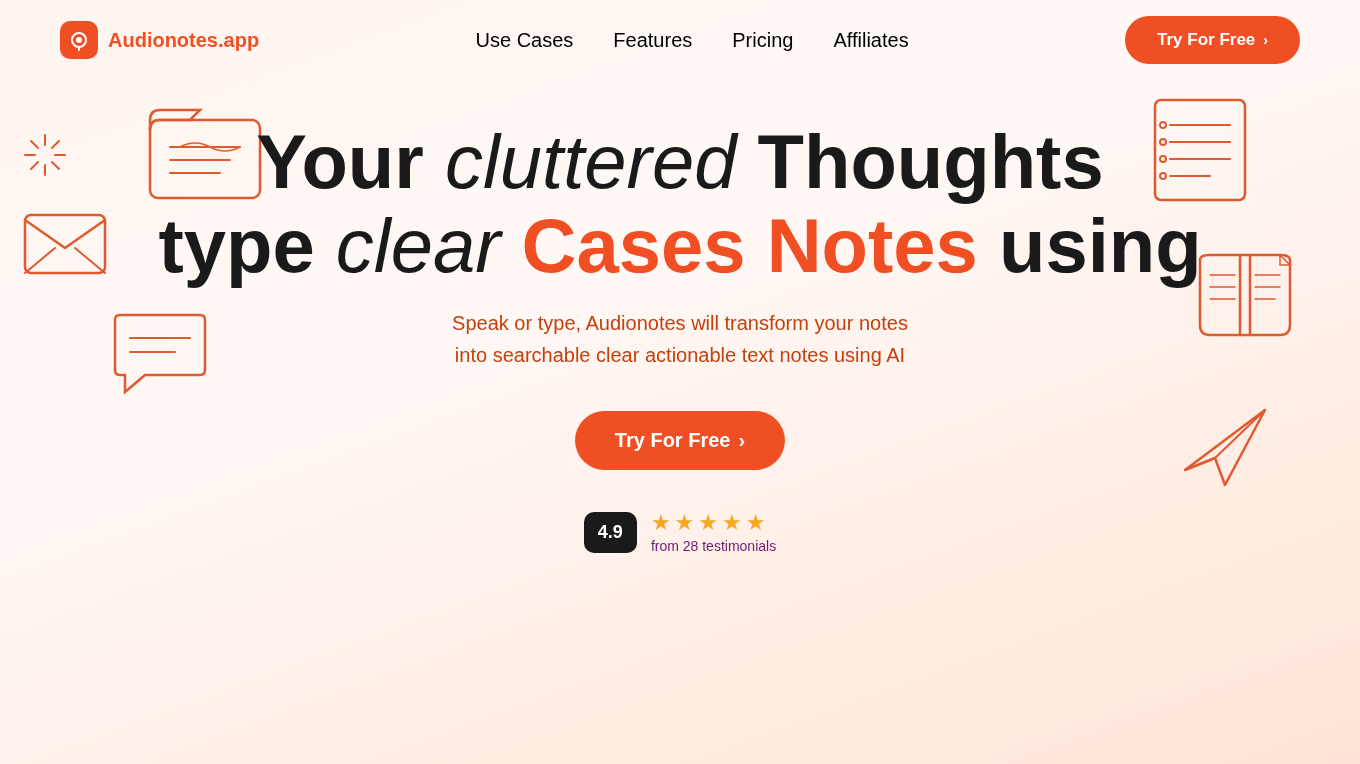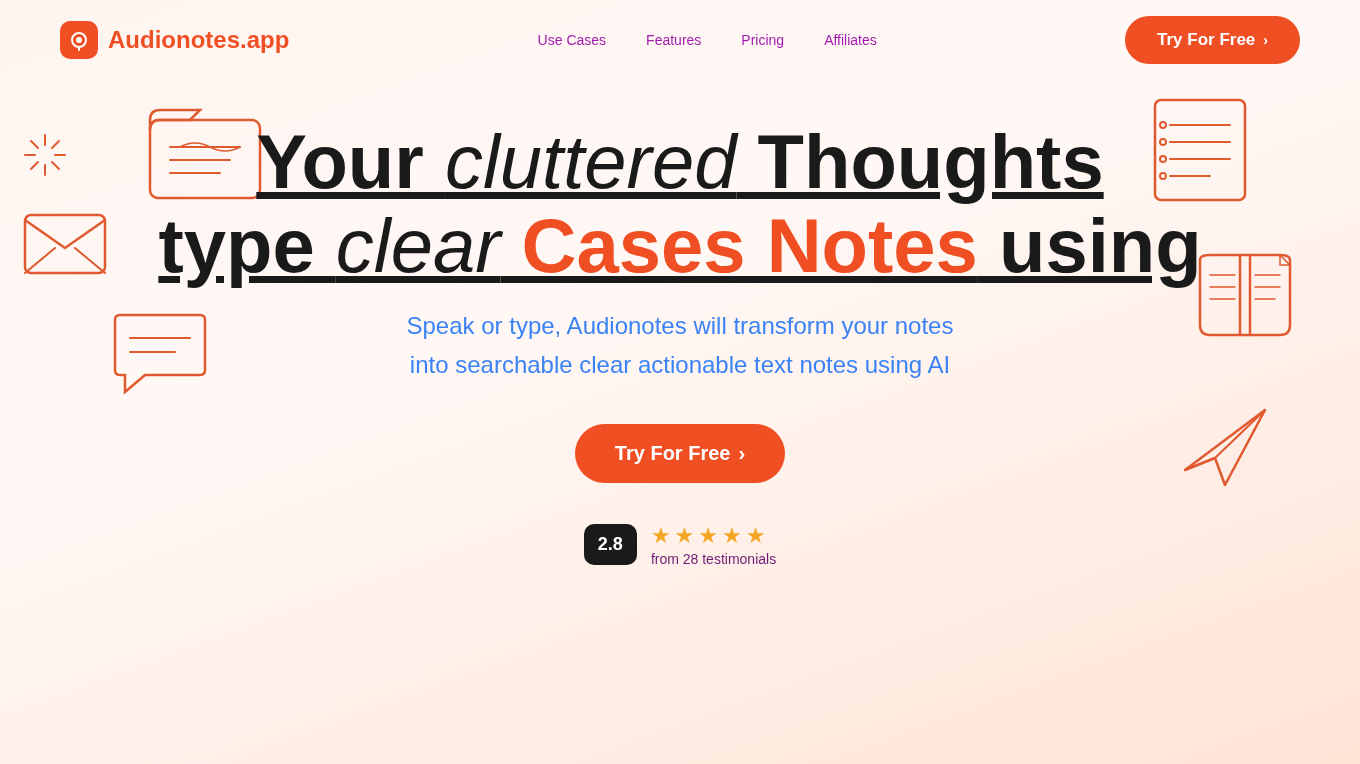--- a/index.html
+++ b/index.html
@@ -45,7 +45,7 @@
     }
 
     .logo-text {
-      font-size: 24px;
+      font-size: 20px;
       font-weight: 600;
       color: #1a1a1a;
     }

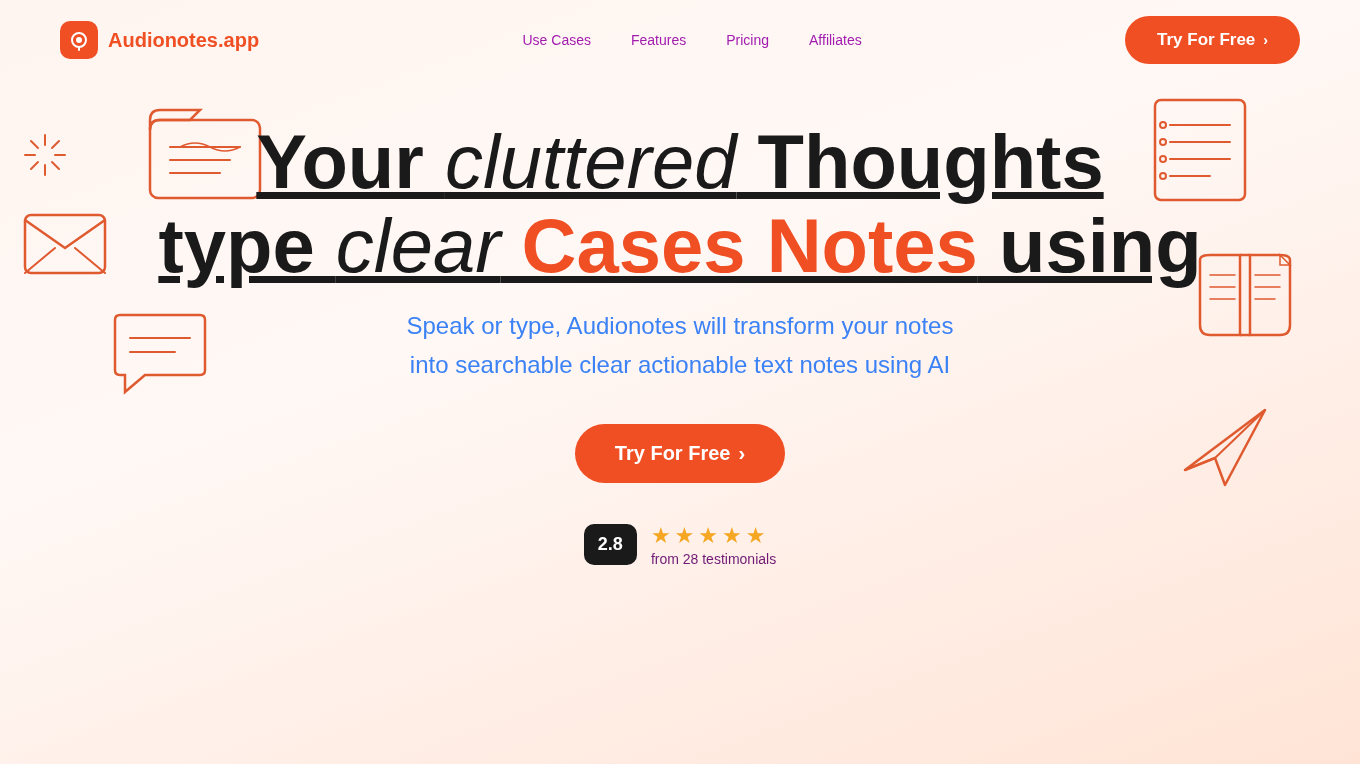--- a/index.html
+++ b/index.html
@@ -63,8 +63,8 @@
 
     .nav-links a {
       text-decoration: none;
-      color: #a21caf;
-      font-size: 14px;
+      color: #000000;
+      font-size: 20px;
       font-weight: 500;
     }
 

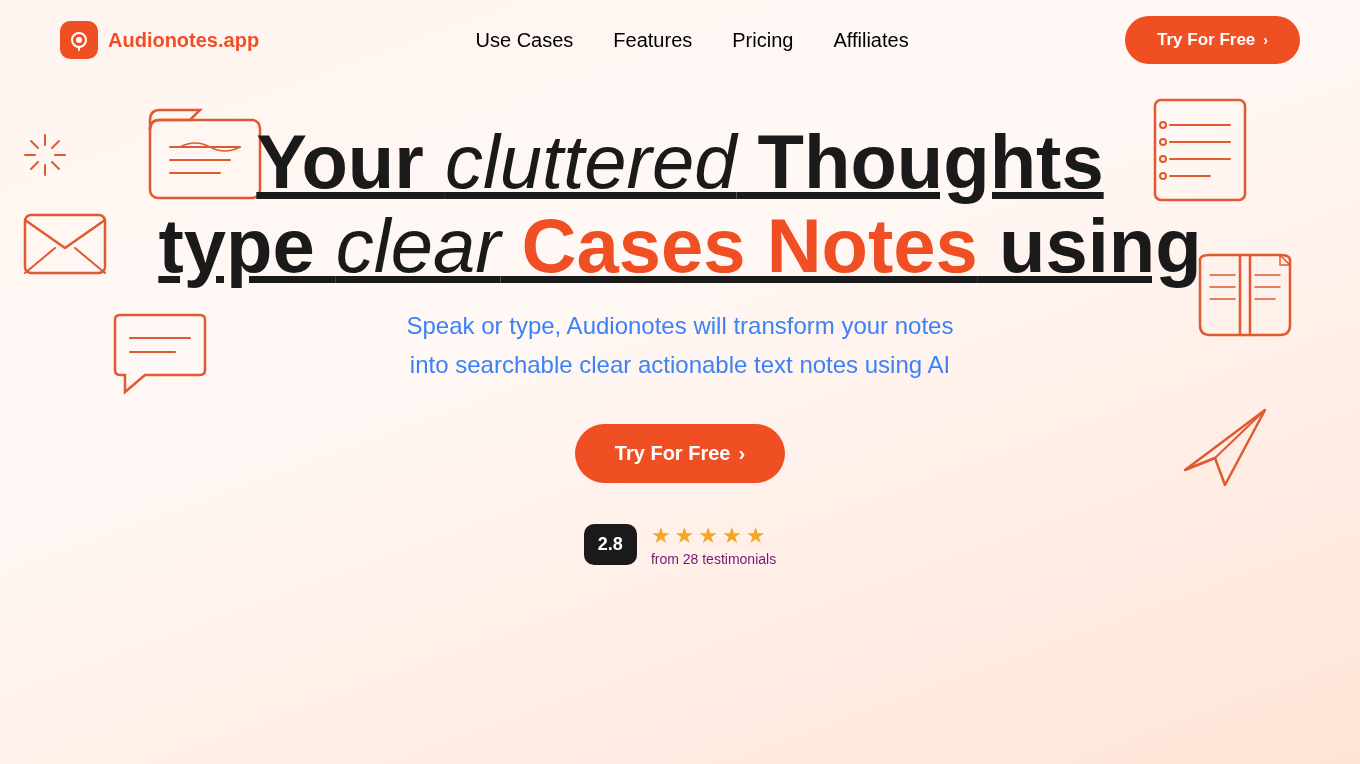--- a/index.html
+++ b/index.html
@@ -100,7 +100,6 @@
       line-height: 1.1;
       color: #1a1a1a;
       margin-bottom: 20px;
-      text-decoration: underline;
     }
 
     .hero-title .italic {

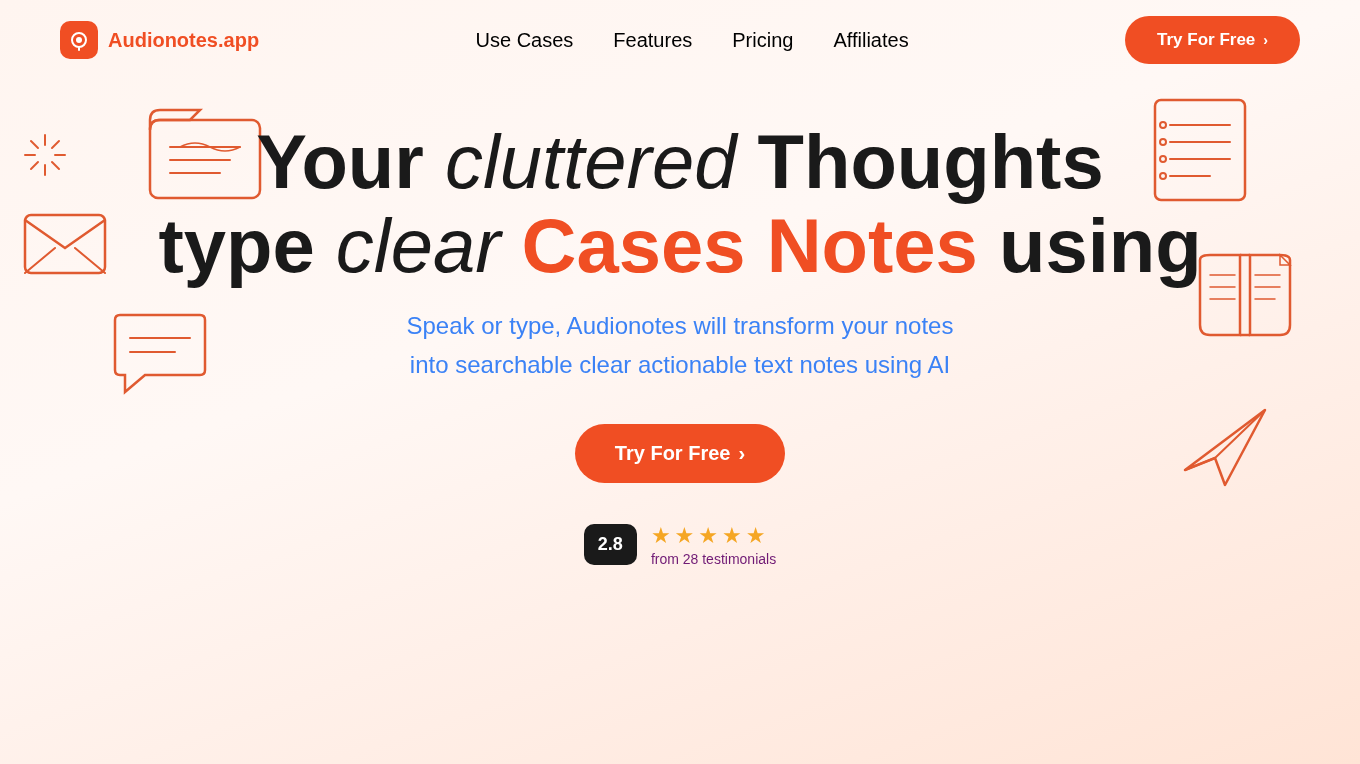--- a/index.html
+++ b/index.html
@@ -112,8 +112,8 @@
     }
 
     .hero-subtitle {
-      font-size: 24px;
-      color: #3b82f6;
+      font-size: 20px;
+      color: #c2410c;
       line-height: 1.6;
       margin-bottom: 40px;
     }

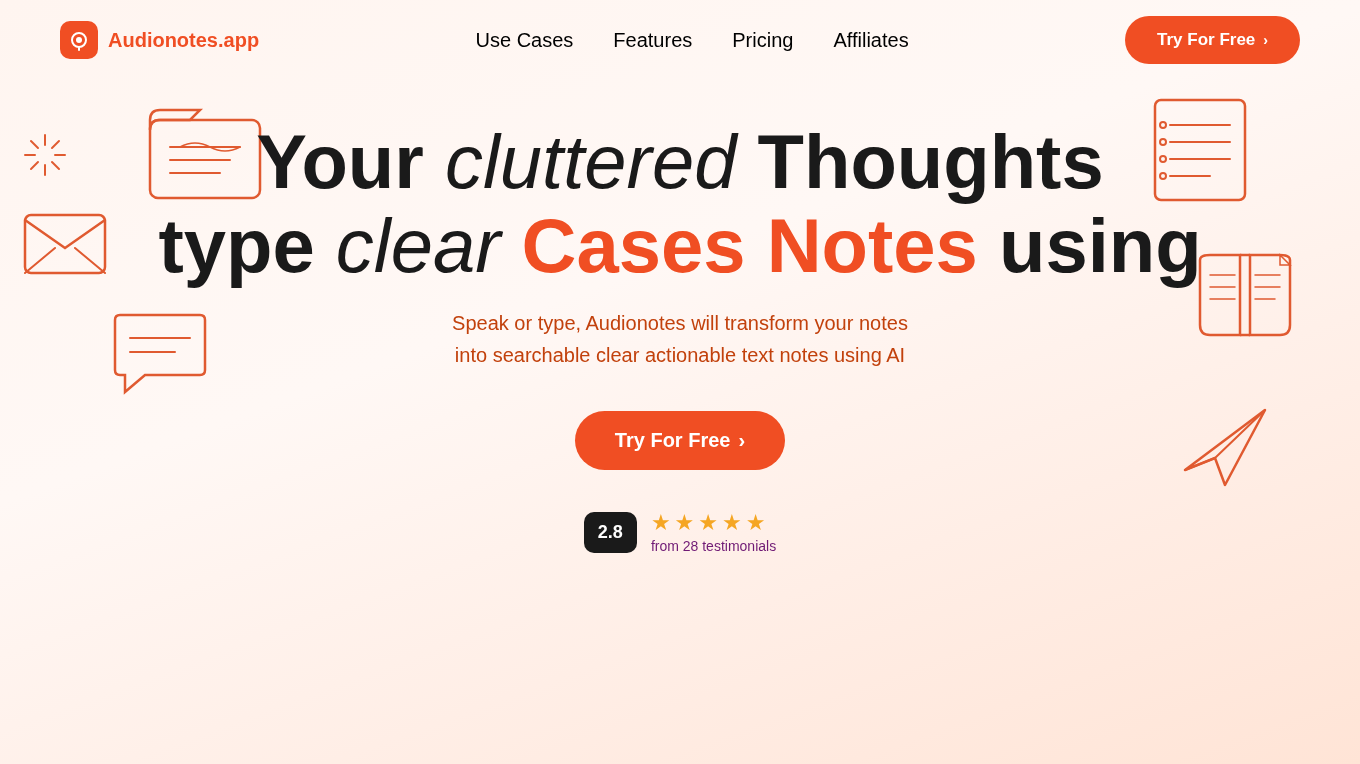--- a/index.html
+++ b/index.html
@@ -353,7 +353,7 @@
 
   
   <div class="rating-wrap">
-    <div class="rating-badge">2.8</div>
+    <div class="rating-badge">4.9</div>
     <div class="stars-wrap">
       <div class="stars">
         <span class="star">★</span>

